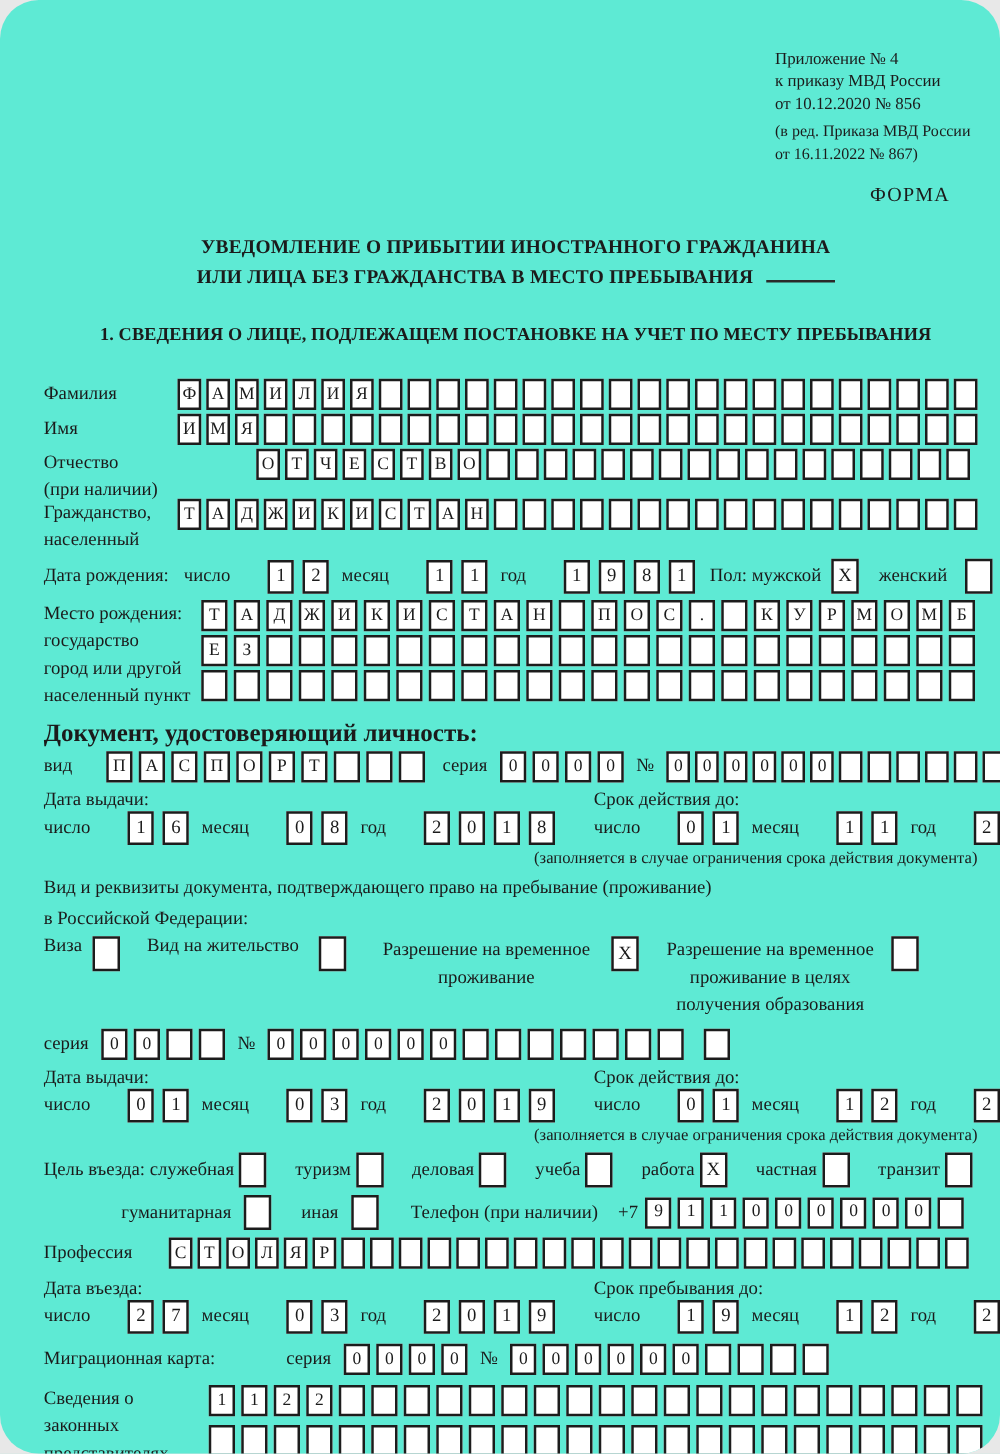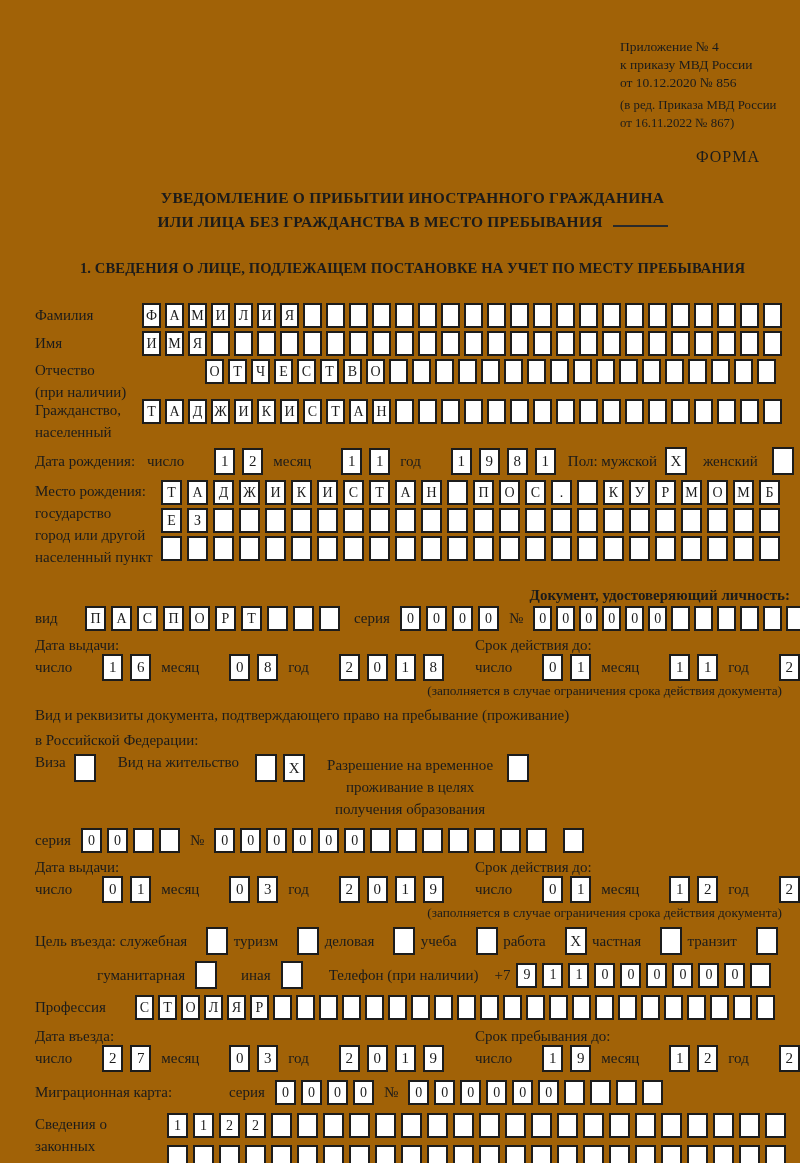--- a/index.html
+++ b/index.html
@@ -4,10 +4,11 @@
 <style>
   html,body { margin:0; padding:0; background:#e8e8e8; }
   .page {
-    width:800px; height:1163px; margin:0 auto; background:#a16207;
+    width:800px; height:1163px; margin:0 auto; background:#5eead4;
     font-family:"Liberation Serif","DejaVu Serif",serif; color:#1b1b1b;
     box-sizing:border-box; padding:38px 10px 20px 35px; overflow:hidden;
     position:relative;
+    border-radius:31px;
   }
   .ref { margin-left:585px; font-size:13.5px; line-height:18px; width:190px; }
   .ref .small { font-size:12.8px; }

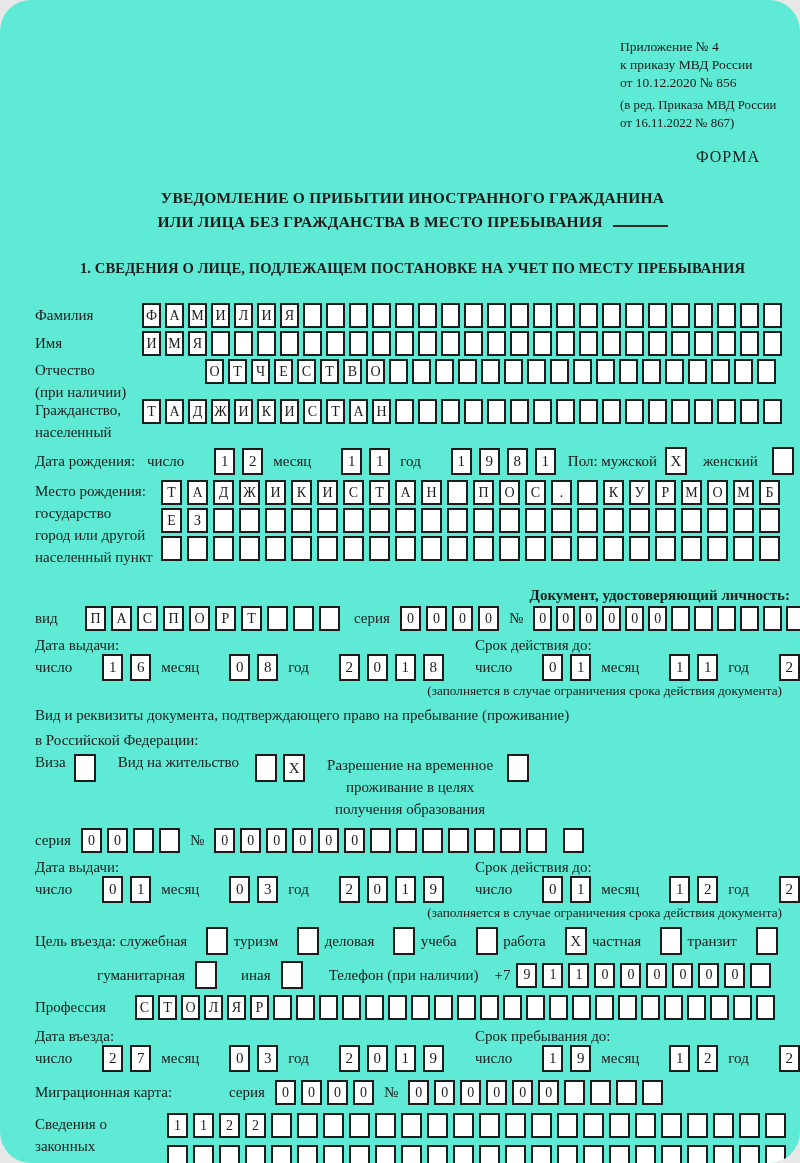--- a/index.html
+++ b/index.html
@@ -53,7 +53,7 @@
 
   .para { font-size:15px; margin-top:8px; }
   .cbblock { width:188px; text-align:center; line-height:22px; font-size:15px; flex:none; }
-  .dochead { text-align:right; font-weight:bold; font-size:15px; margin-top:19px; }
+  .dochead { text-align:left; font-weight:bold; font-size:20px; margin-top:8px; }
   .spread { justify-content:space-between; padding-right:12px; }
   .pair { display:flex; align-items:center; gap:19px; }
   .vgap3 > * + * { margin-top:3px; }

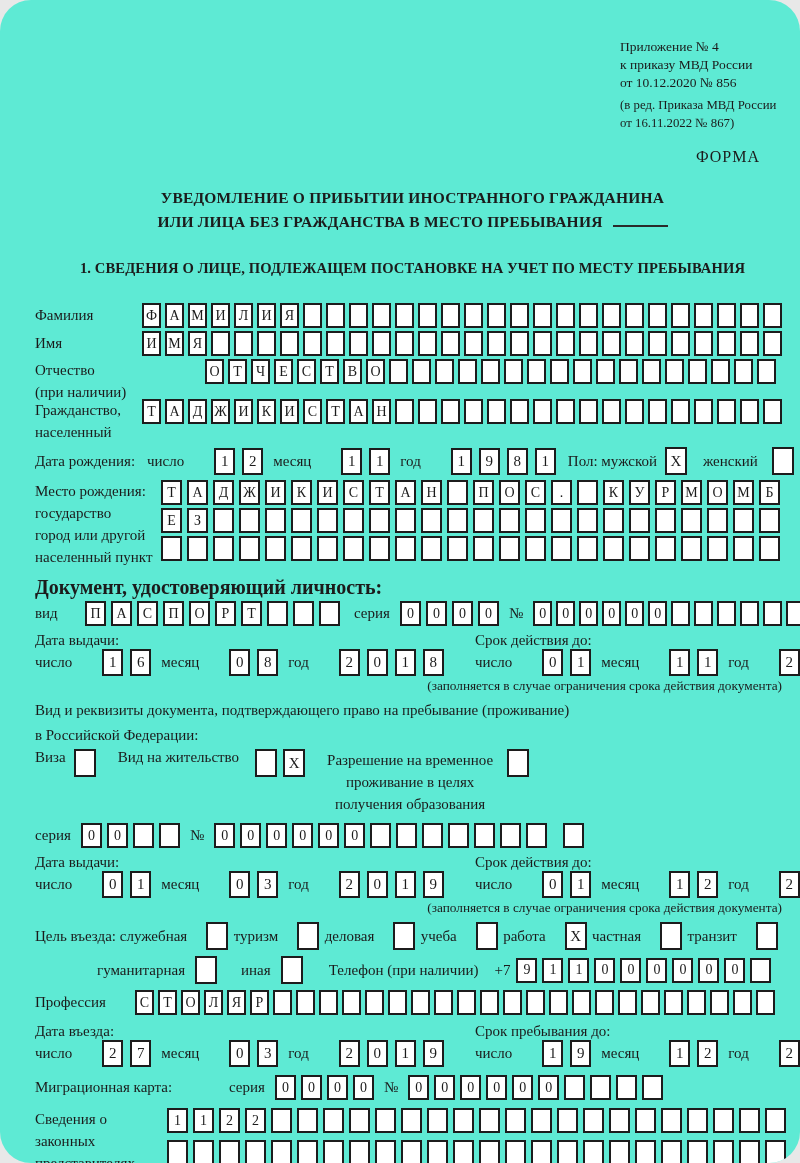--- a/index.html
+++ b/index.html
@@ -459,6 +459,7 @@
     <div class="cells cb" style="margin-left:16px">
         <div class="cell"></div>
       </div>
+    <div class="cbblock" style="margin-left:18px">Разрешение на временное проживание</div>
     <div class="cells cb" style="margin-left:6px">
         <div class="cell">X</div>
       </div>

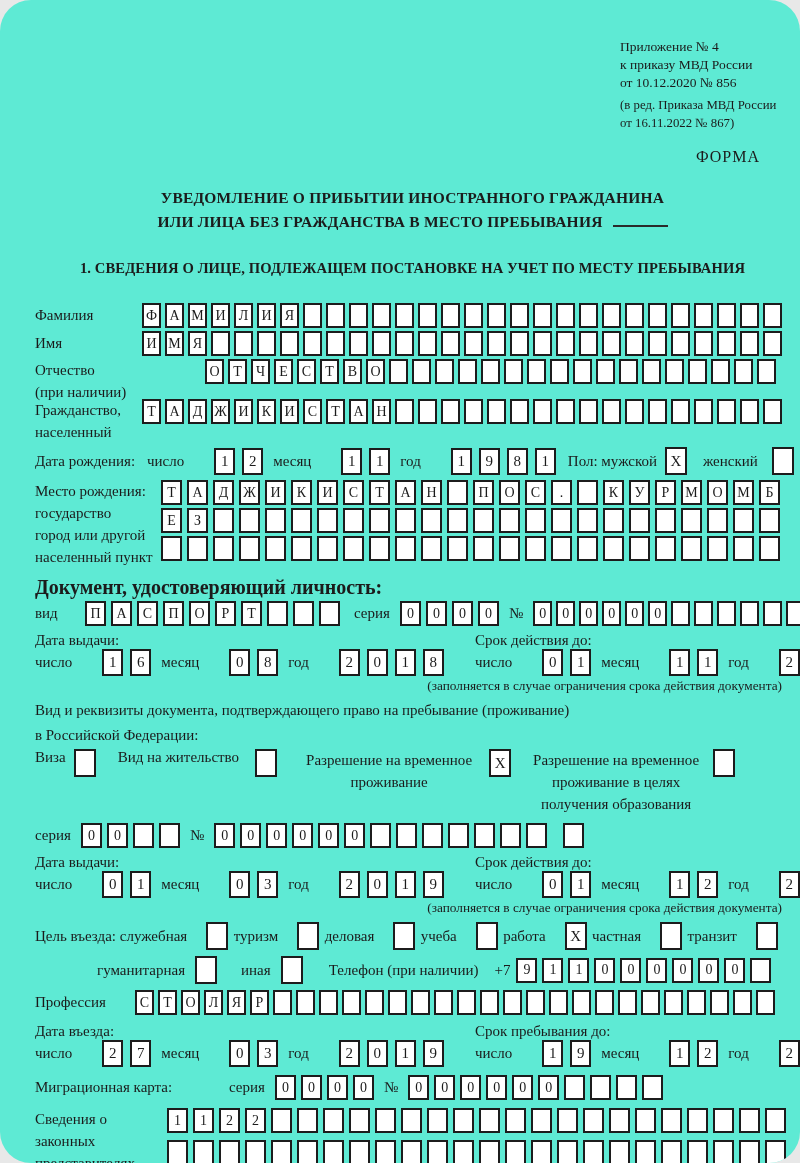--- a/index.html
+++ b/index.html
@@ -55,7 +55,7 @@
   .cbblock { width:188px; text-align:center; line-height:22px; font-size:15px; flex:none; }
   .dochead { text-align:left; font-weight:bold; font-size:20px; margin-top:8px; }
   .spread { justify-content:space-between; padding-right:12px; }
-  .pair { display:flex; align-items:center; gap:19px; }
+  .pair { display:flex; align-items:center; gap:4px; }
   .vgap3 > * + * { margin-top:3px; }
   .vgap7 > * + * { margin-top:7px; }
 </style>

